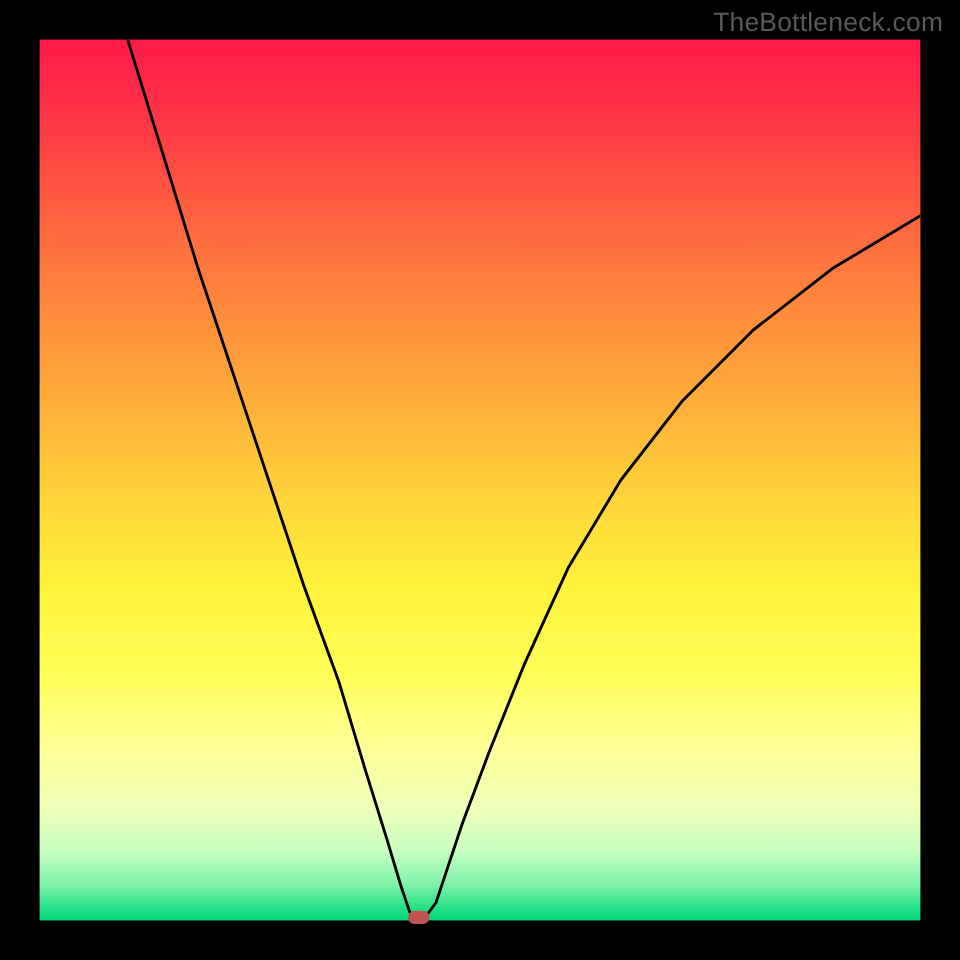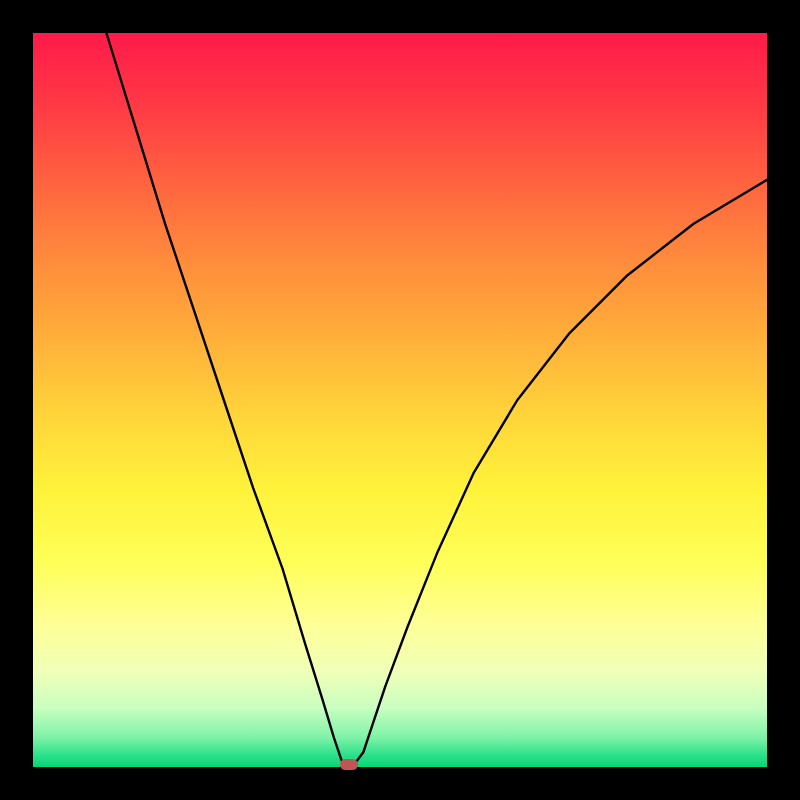--- a/index.html
+++ b/index.html
@@ -67,6 +67,7 @@
 <body>
 
 <div class="container">
+  <div class="watermark">TheBottleneck.com</div>
   <div class="plot-area">
     <svg class="curve" viewBox="0 0 734 734" preserveAspectRatio="none">
       <path d="M73.4 0.0 L102.8 95.4 L132.1 190.8 L161.5 278.9 L190.8 367.0 L220.2 455.1 L249.6 535.8 L271.6 609.2 L289.9 667.9 L300.9 704.6 L308.3 726.7 L314.2 734.0 L319.3 734.0 L330.3 719.3 L337.6 697.3 L352.3 653.3 L374.3 594.5 L403.7 521.1 L440.4 440.4 L484.4 367.0 L535.8 300.9 L594.5 242.2 L660.6 190.8 L734.0 146.8" id="curve-path" fill="none" stroke="#000" stroke-width="2.4" stroke-linecap="round" stroke-linejoin="round"></path>

